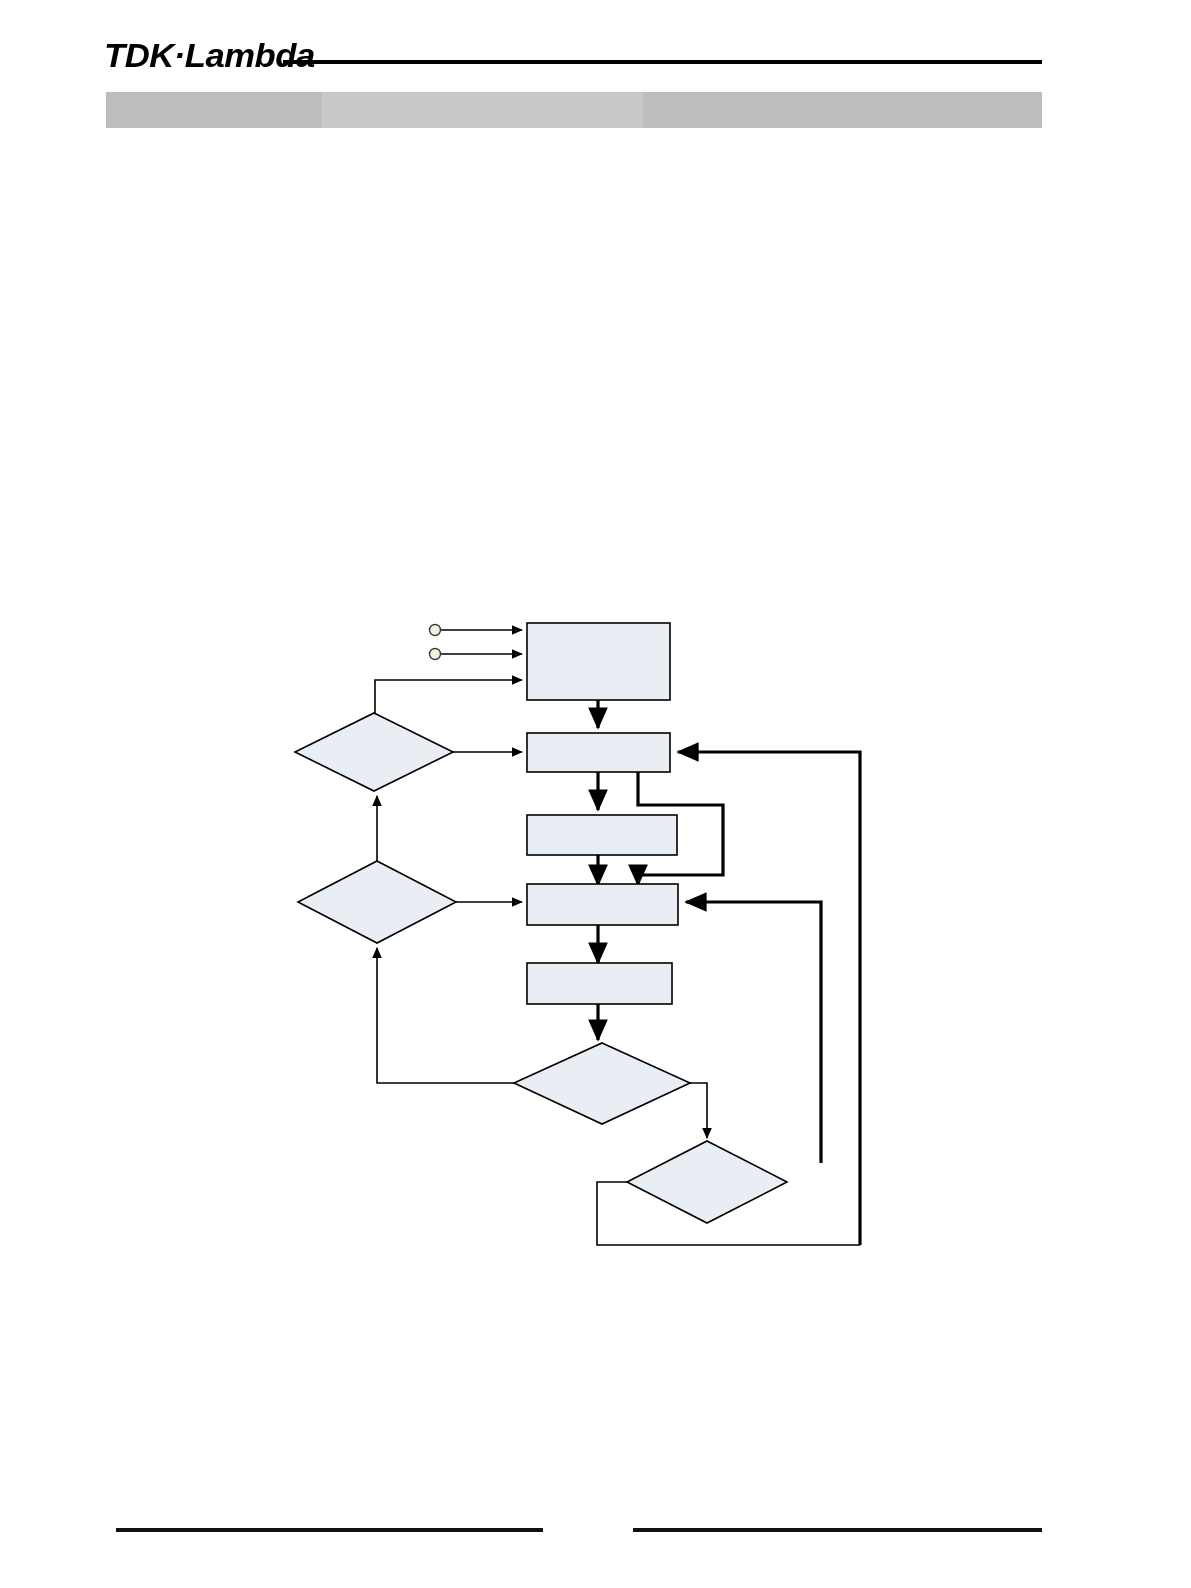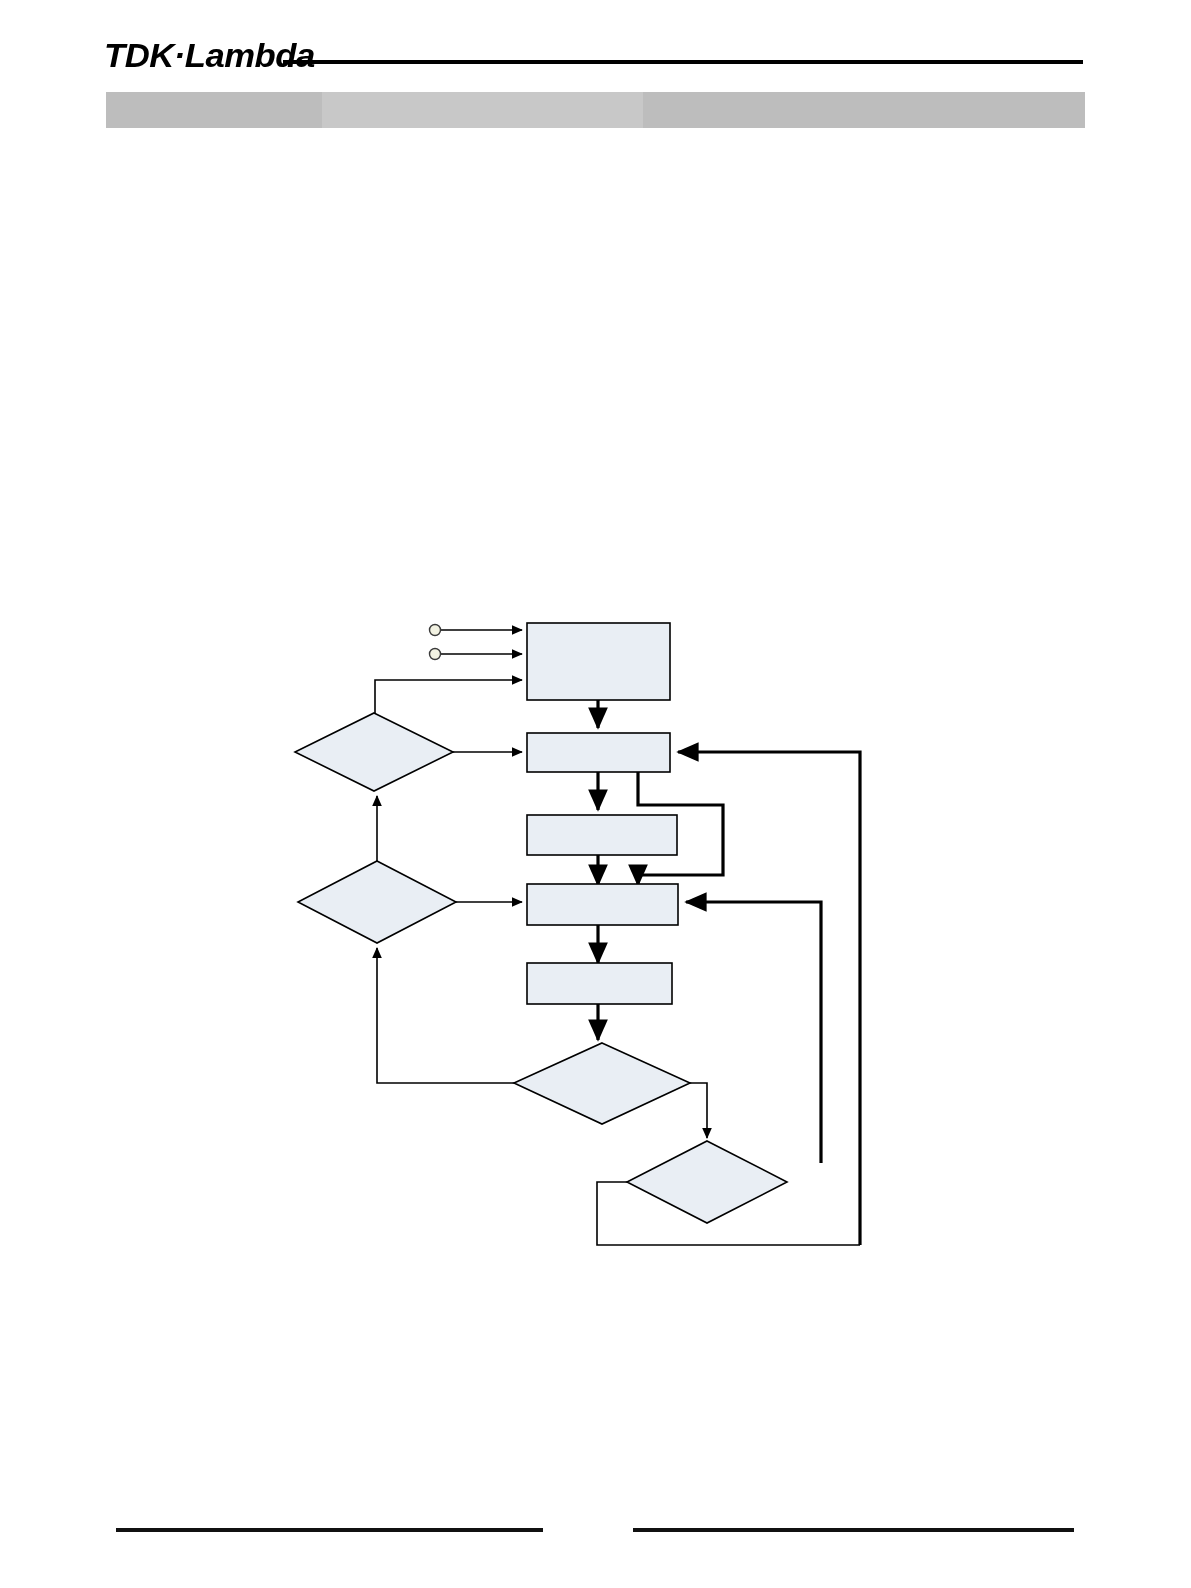--- a/index.html
+++ b/index.html
@@ -16,7 +16,6 @@
     height: 1588px;
     background: #ffffff;
     overflow: hidden;
-    padding-left: 44px;
   }
 
   

